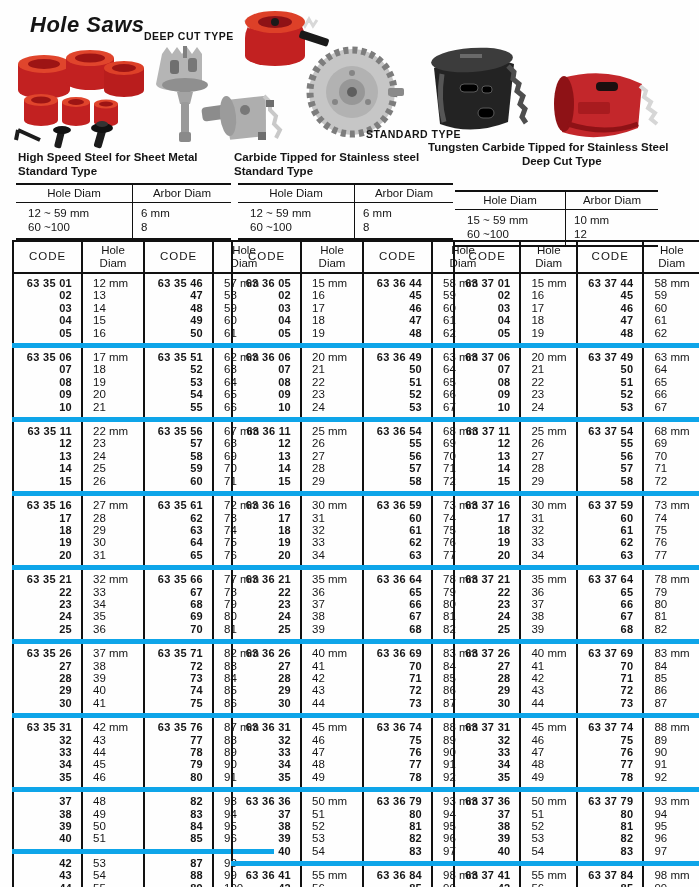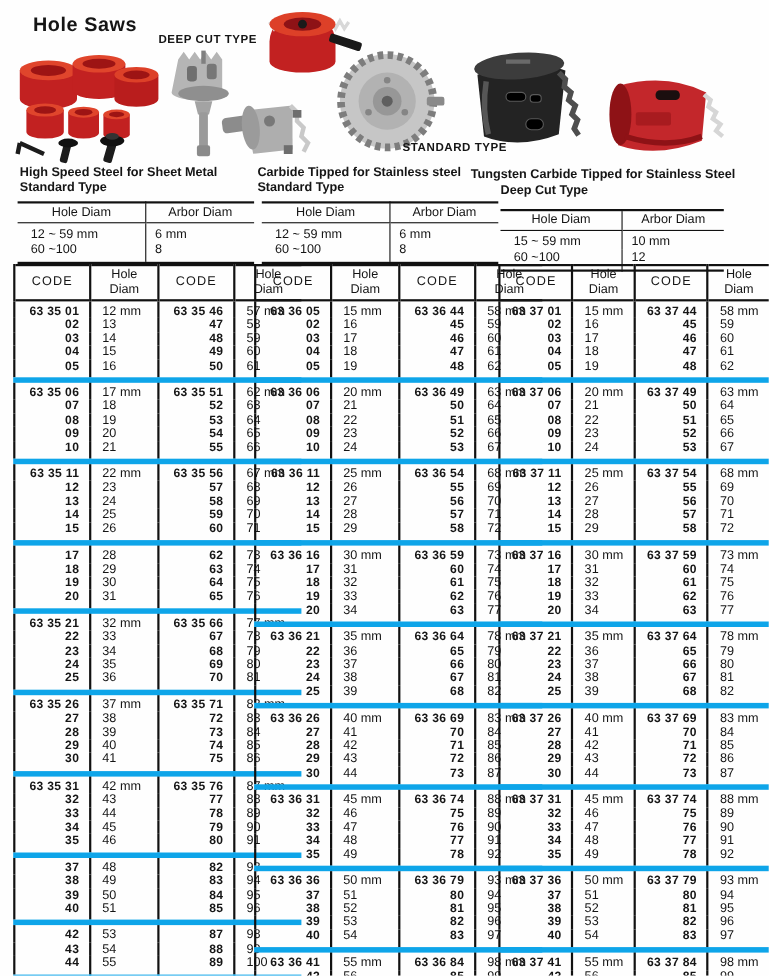--- a/index.html
+++ b/index.html
@@ -6,7 +6,7 @@
   body{width:699px;height:887px;font-family:"Liberation Sans",sans-serif;color:#151515;}
   .page{position:relative;width:699px;height:887px;overflow:hidden;background:#fefefe;}
   .abs{position:absolute;}
-  .page-title{font-weight:bold;font-size:18px;letter-spacing:0.5px;}
+  .page-title{font-style:italic;font-weight:bold;font-size:22px;letter-spacing:0.5px;}
   .photo-label{font-weight:bold;font-size:10.5px;letter-spacing:0.5px;}
   .sec-title{font-weight:bold;font-size:11.5px;line-height:14px;white-space:nowrap;}
   .sec-title .l2{display:block;}

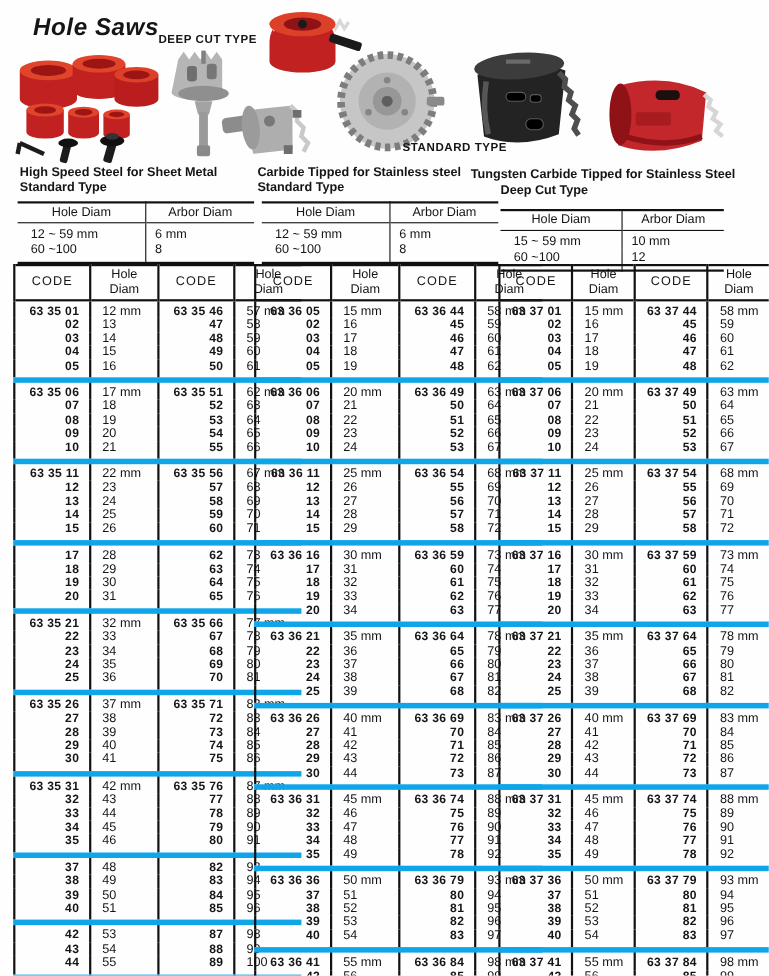--- a/index.html
+++ b/index.html
@@ -193,7 +193,7 @@
     </tbody>
   </table>
 
-  <div class="abs sec-title" style="left:428px;top:152px;">
+  <div class="abs sec-title" style="left:428px;top:140px;text-align:center;">
     <span>Tungsten Carbide Tipped for Stainless Steel</span>
     <span class="l2 indent2">Deep Cut Type</span>
   </div>

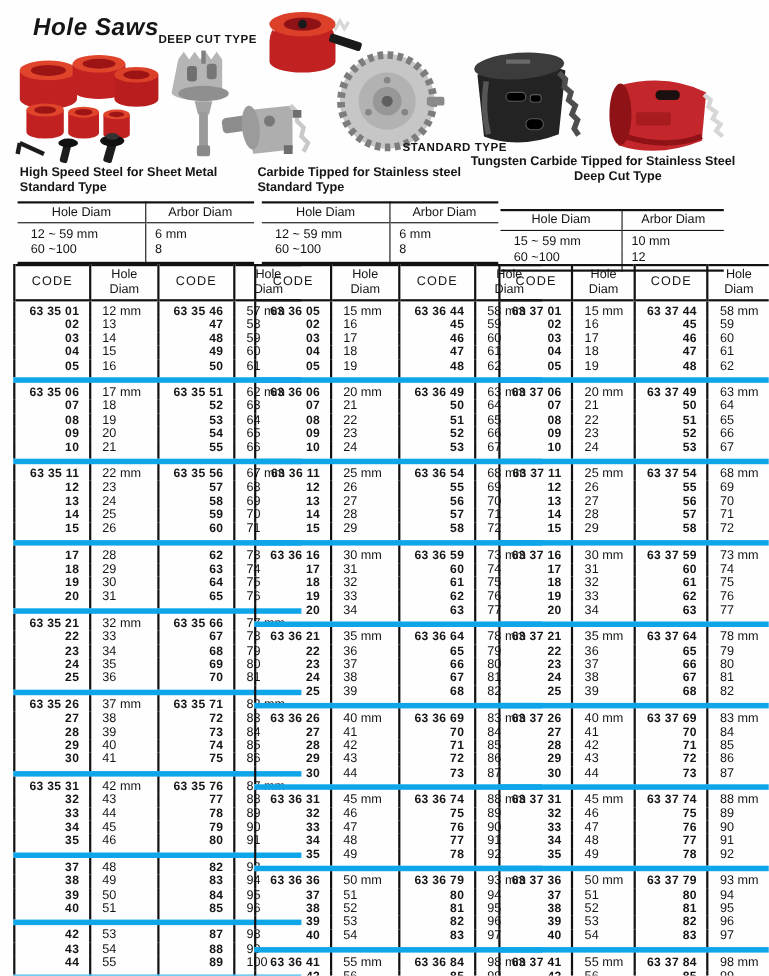--- a/index.html
+++ b/index.html
@@ -325,6 +325,12 @@
       </tbody>
       <tbody>
         <tr>
+          <td class="code">63 35 16</td>
+          <td class="diam">27 mm</td>
+          <td class="code">63 35 61</td>
+          <td class="diam">72 mm</td>
+        </tr>
+        <tr>
           <td class="code">17</td>
           <td class="diam">28</td>
           <td class="code">62</td>

